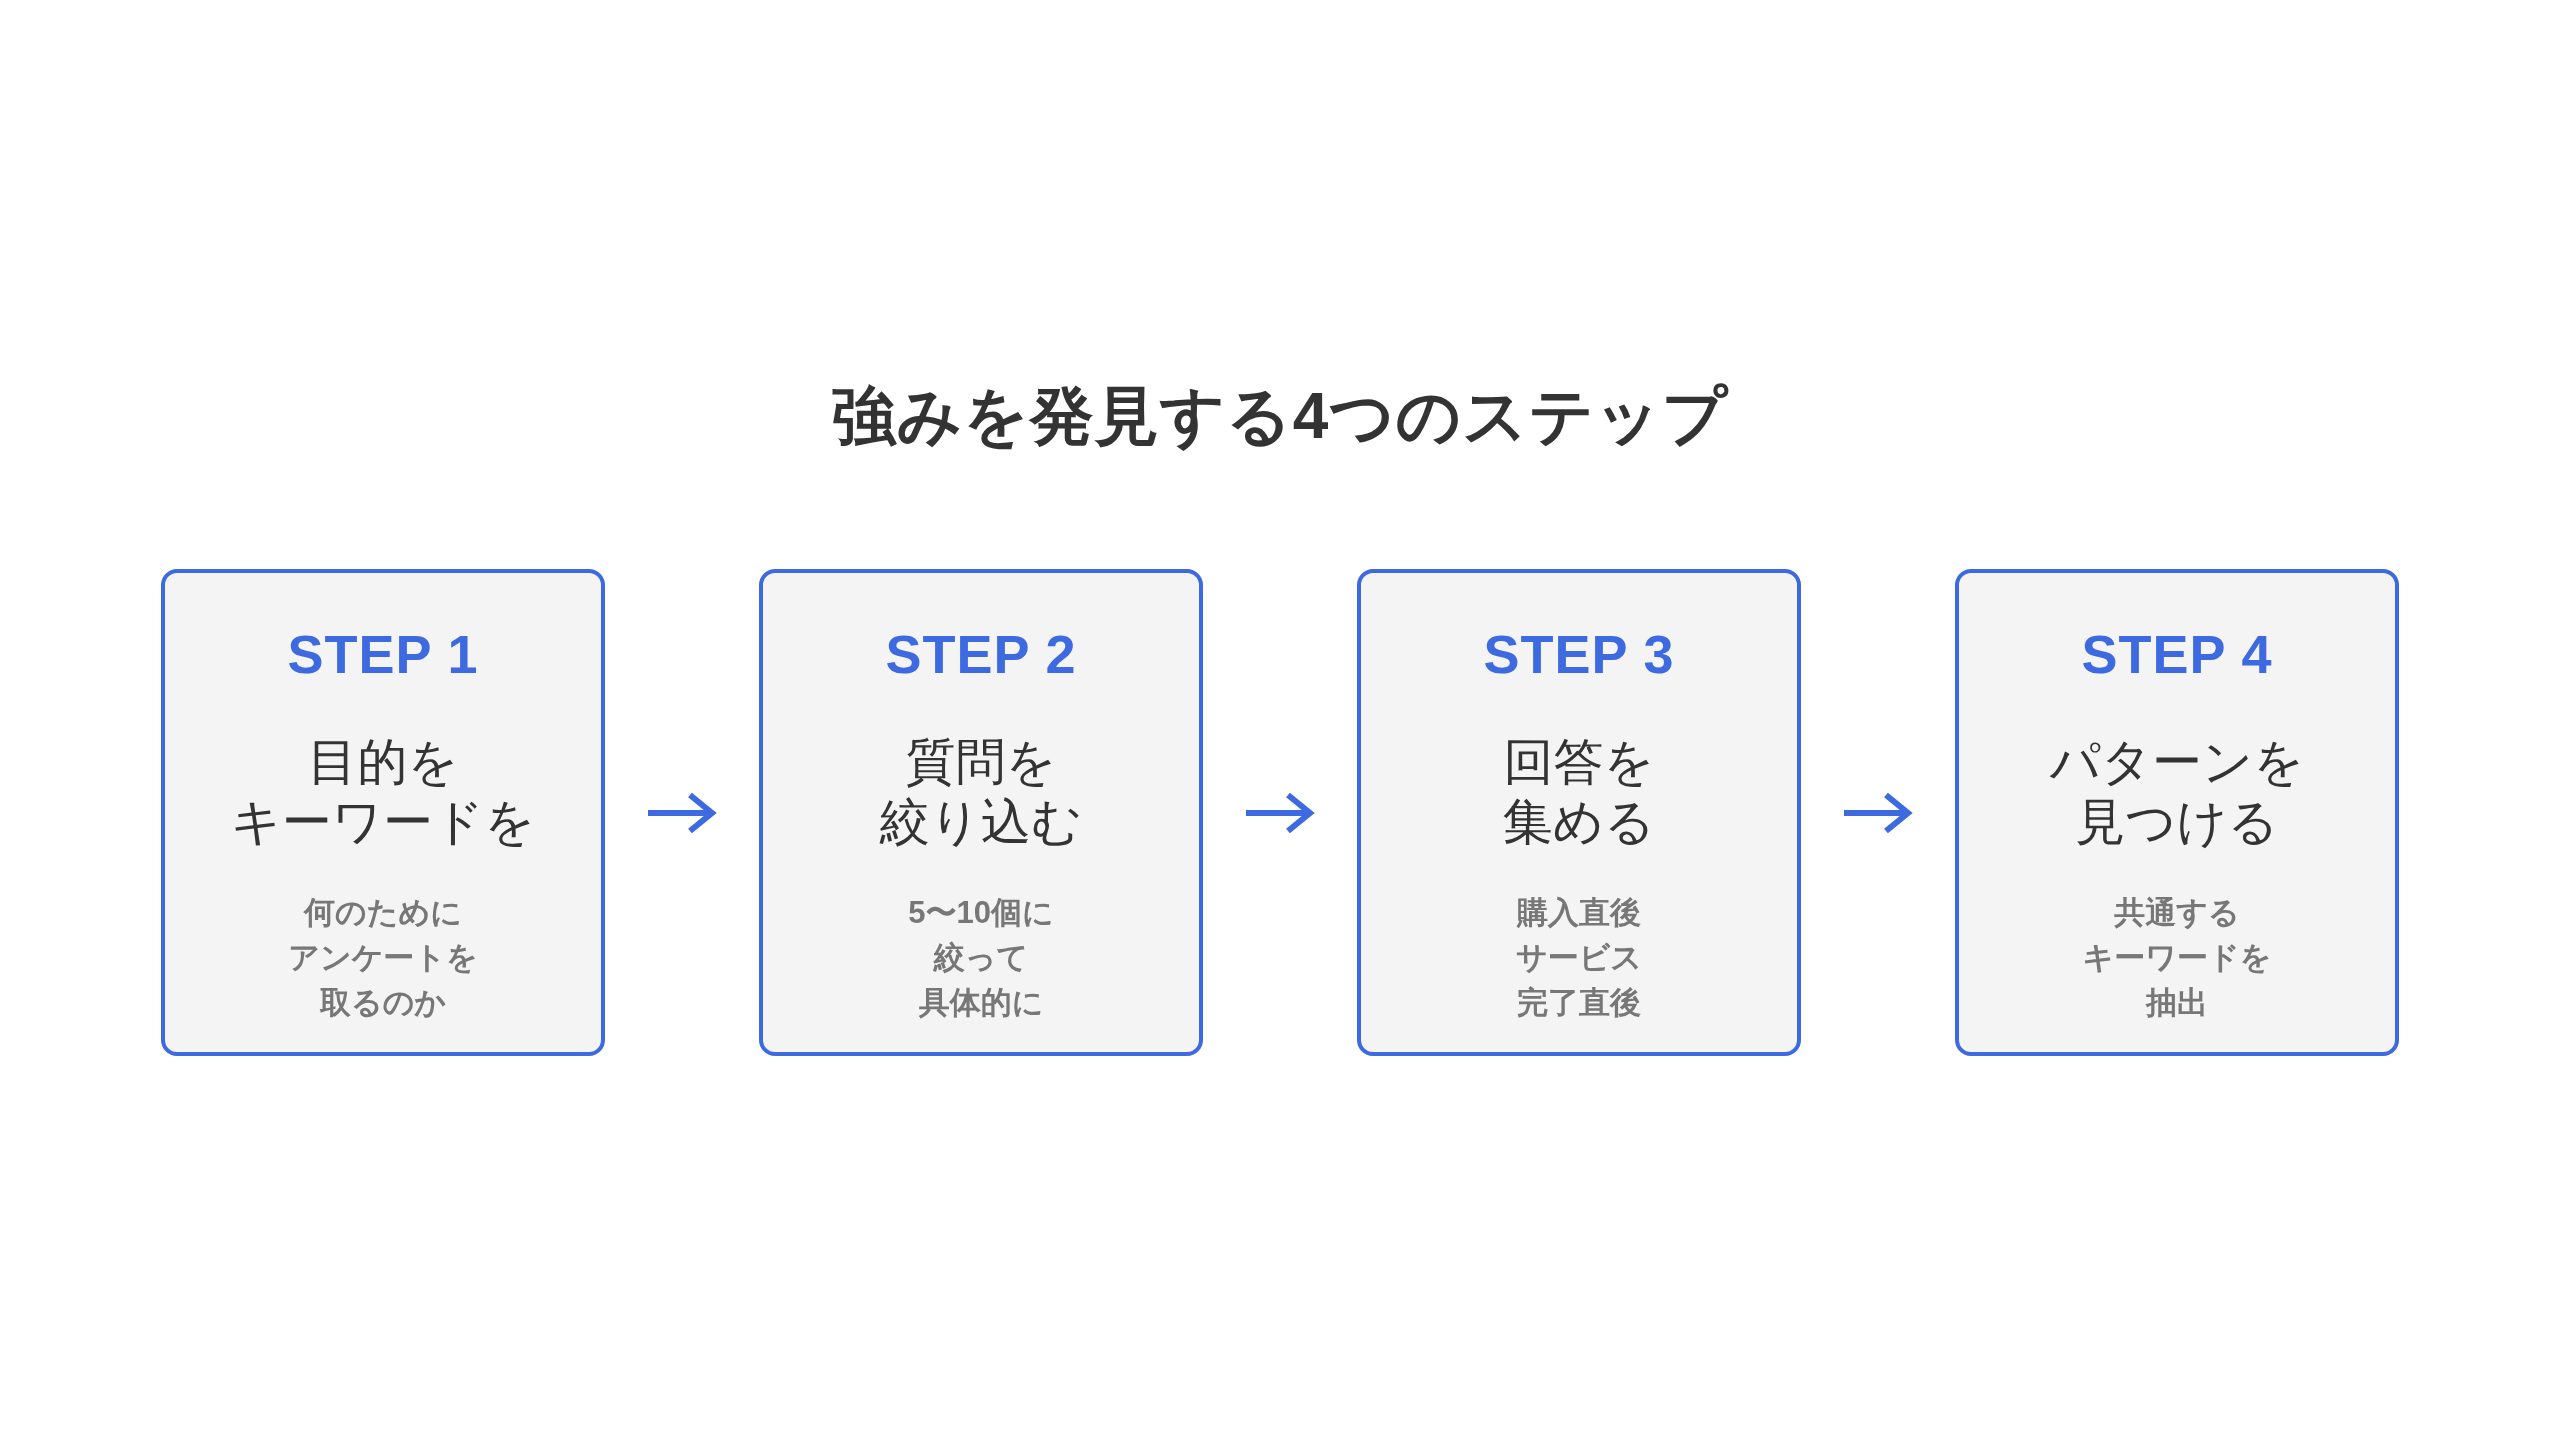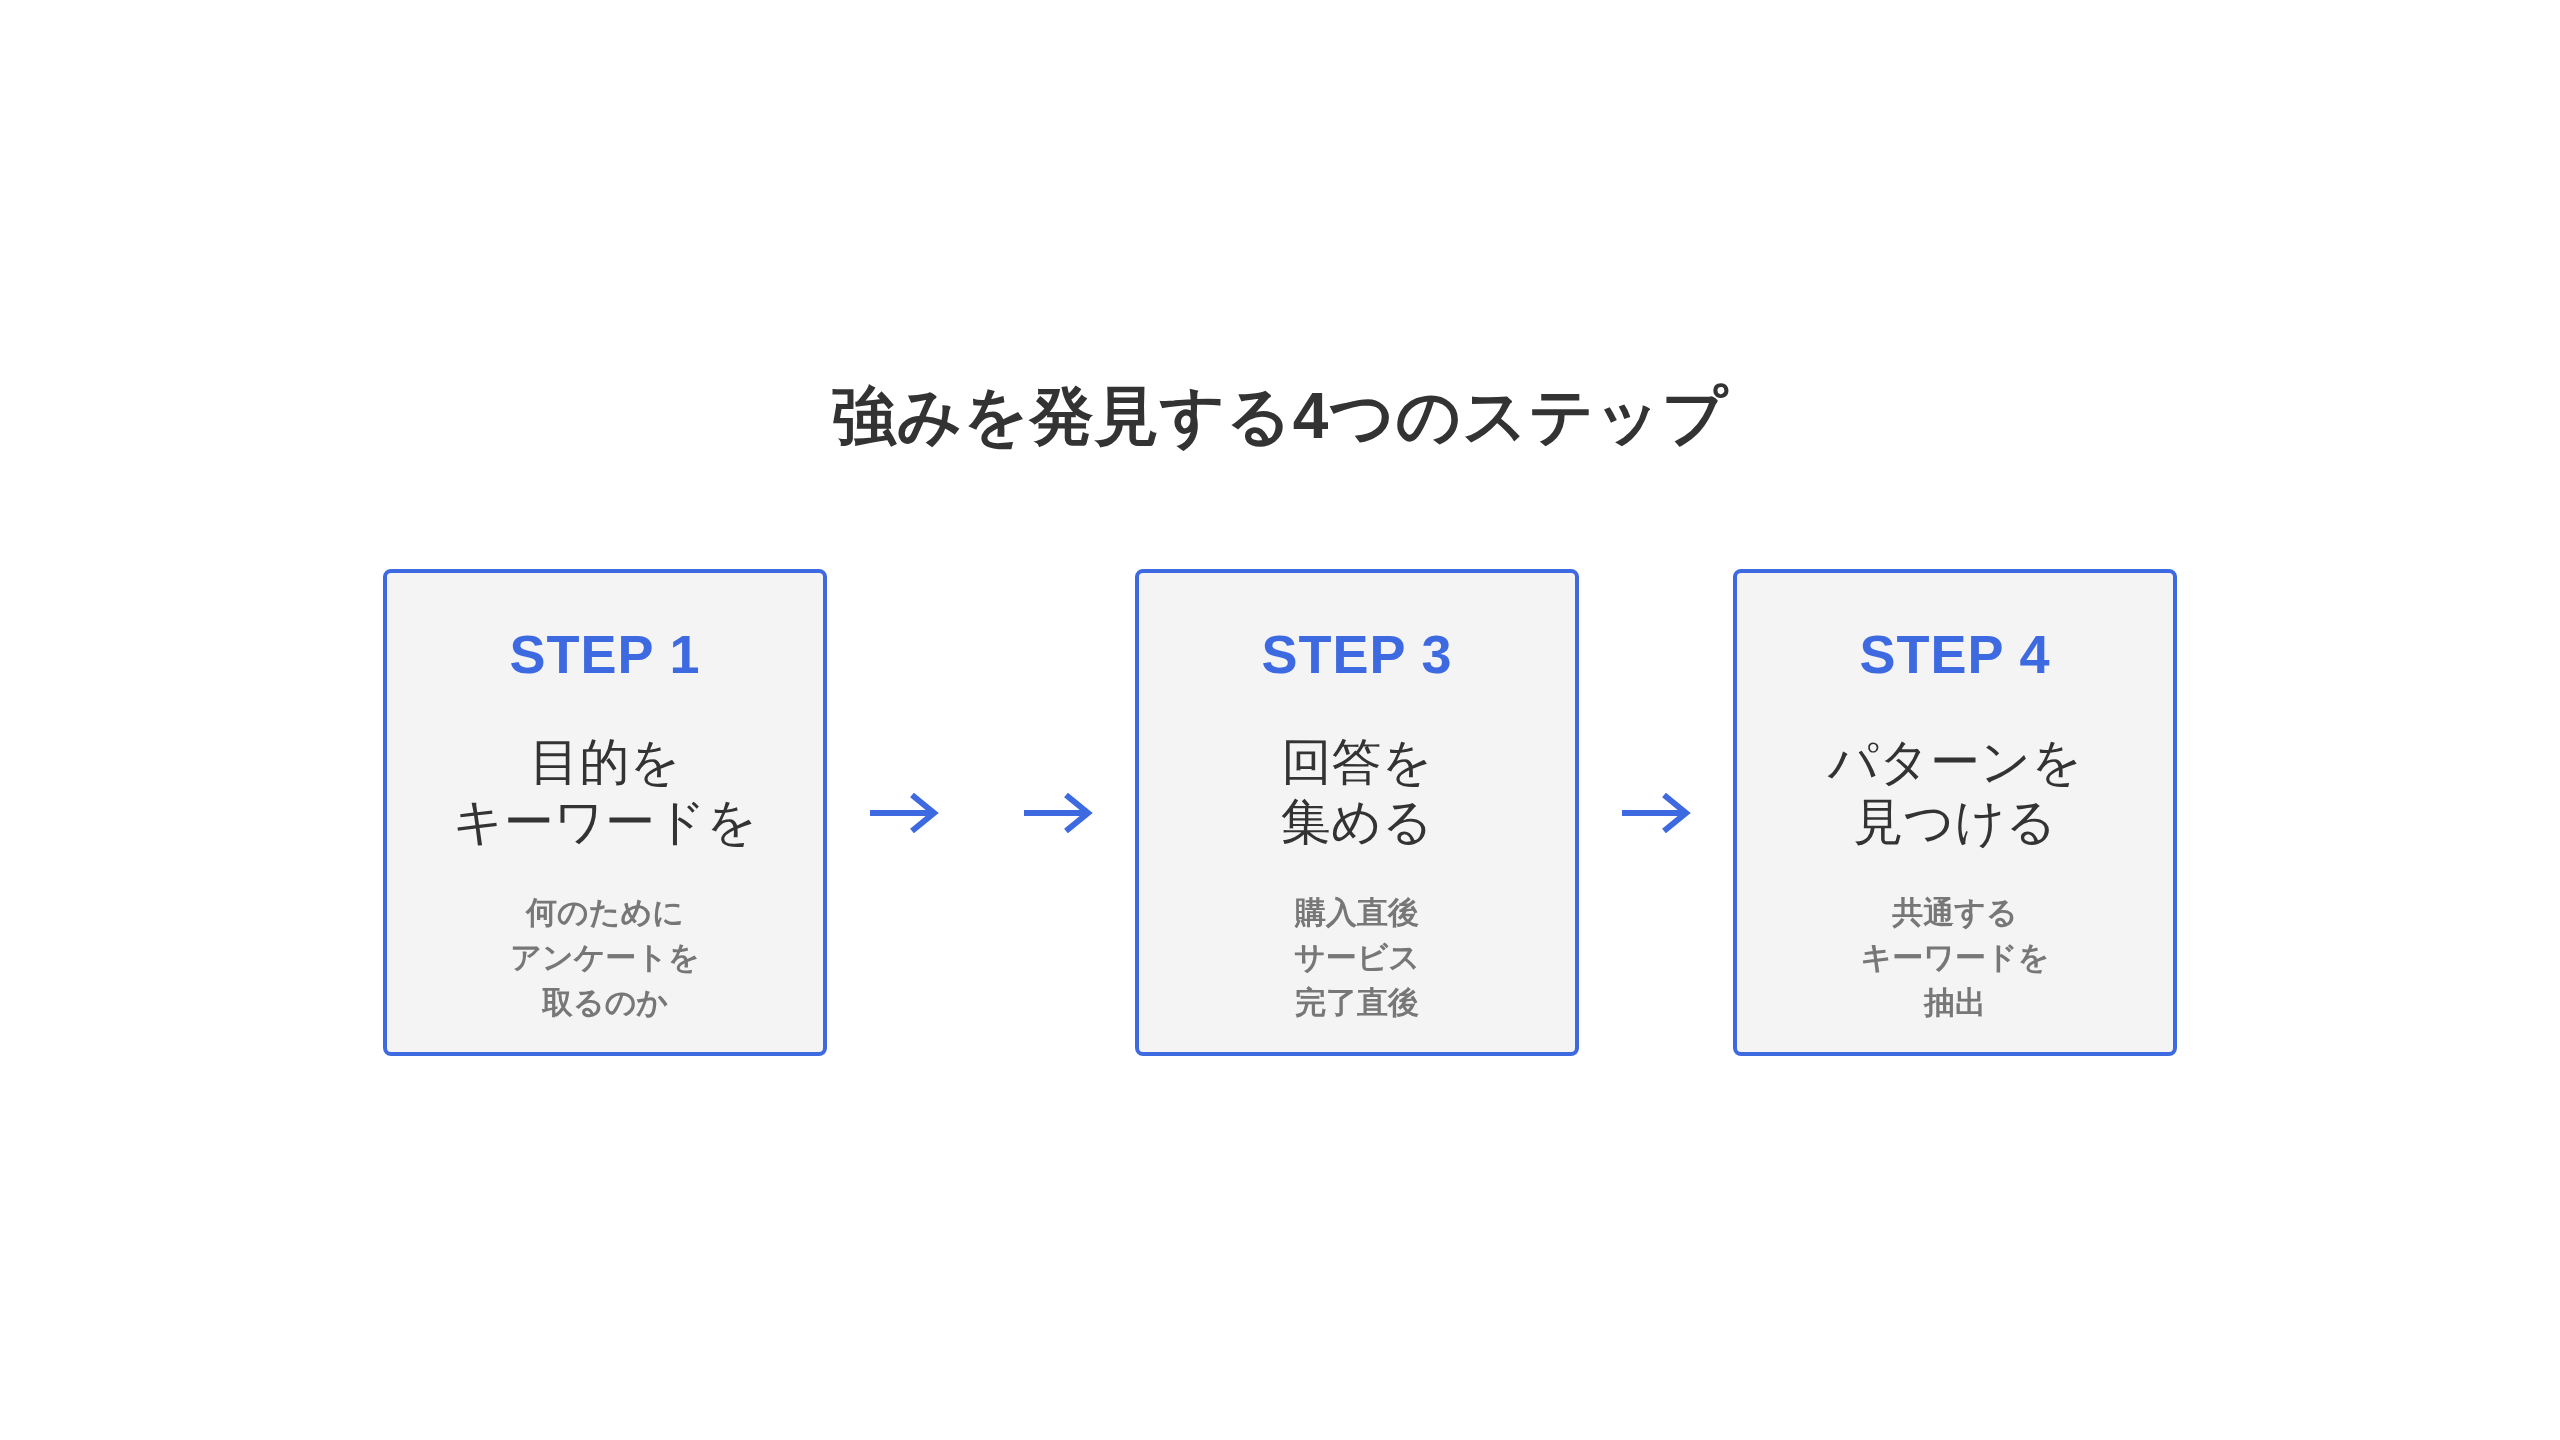--- a/index.html
+++ b/index.html
@@ -34,7 +34,7 @@
     height: 487px;
     background: #f4f4f5;
     border: 4px solid #3e6ae1;
-    border-radius: 8px;
+    border-radius: 16px;
     padding-top: 54px;
     text-align: center;
   }

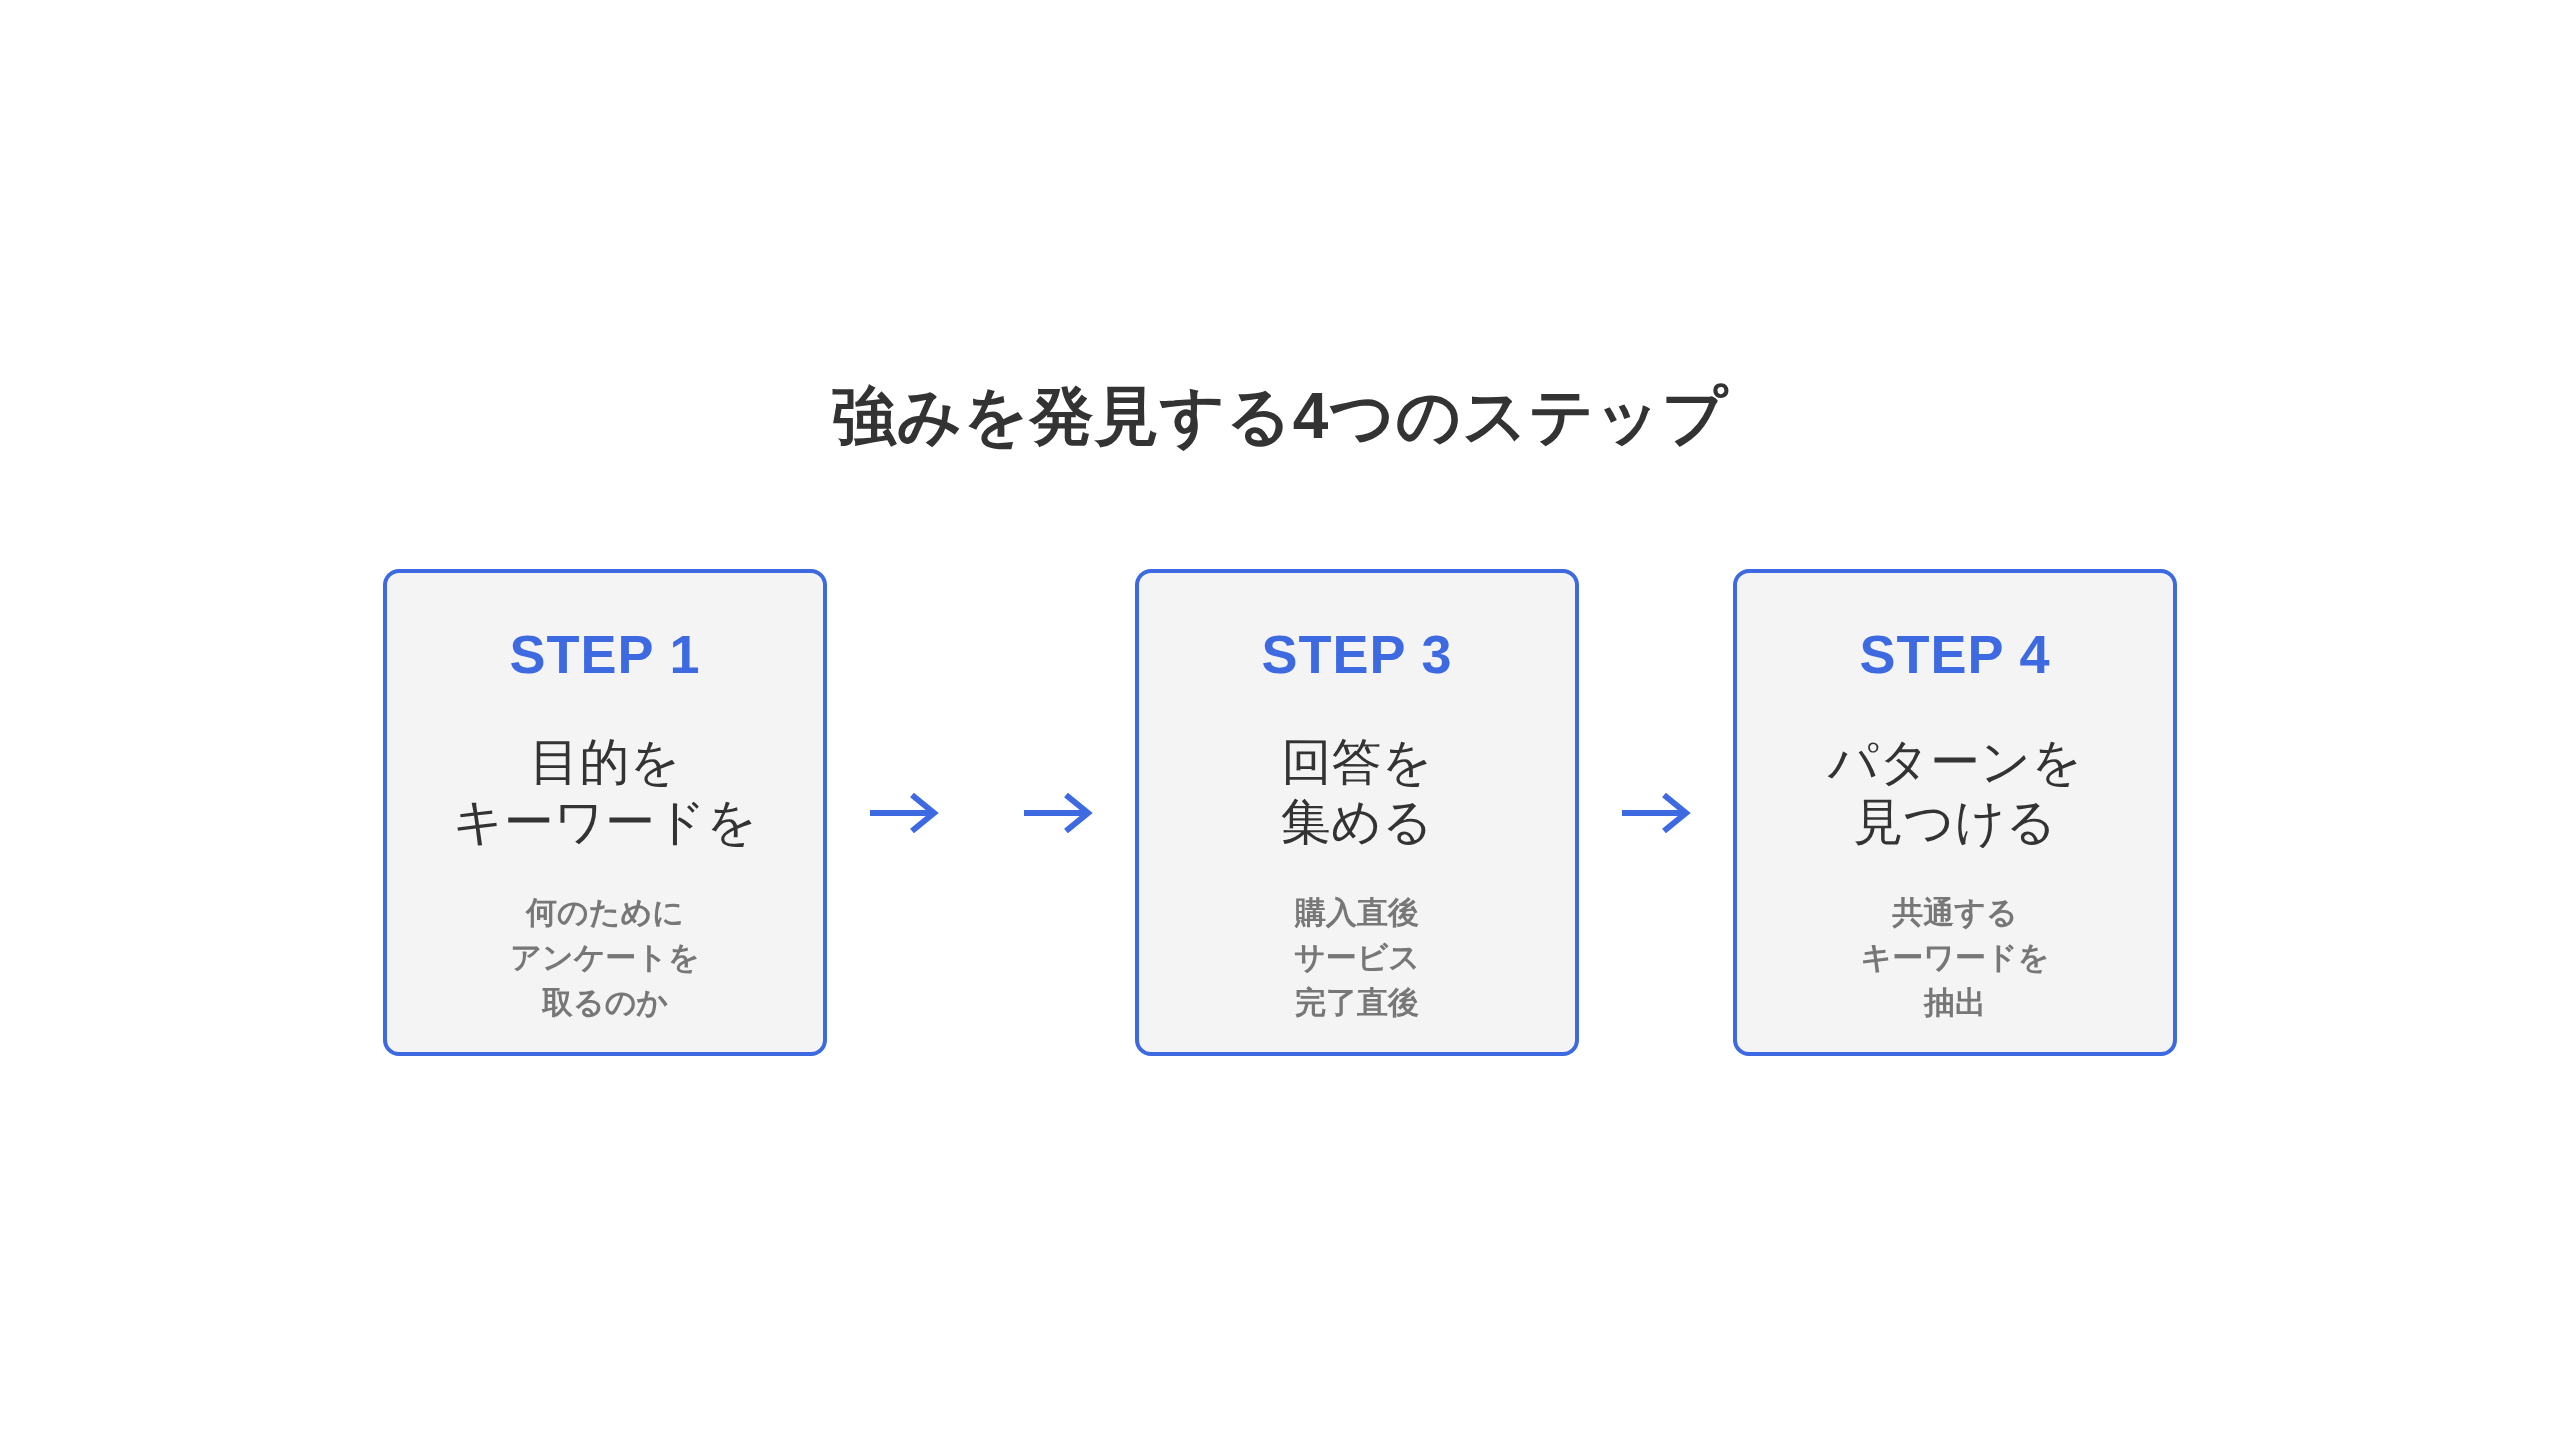--- a/index.html
+++ b/index.html
@@ -98,6 +98,18 @@
       </svg>
     </div>
 
+    <div class="card">
+      <div class="step-label">STEP 2</div>
+      <div class="card-heading">
+        <span>質問を</span>
+        <span>絞り込む</span>
+      </div>
+      <div class="card-desc">
+        <span>5〜10個に</span>
+        <span>絞って</span>
+        <span>具体的に</span>
+      </div>
+    </div>
 
     <div class="arrow-cell">
       <svg width="72" height="46" viewBox="0 0 72 46" fill="none" xmlns="http://www.w3.org/2000/svg">

